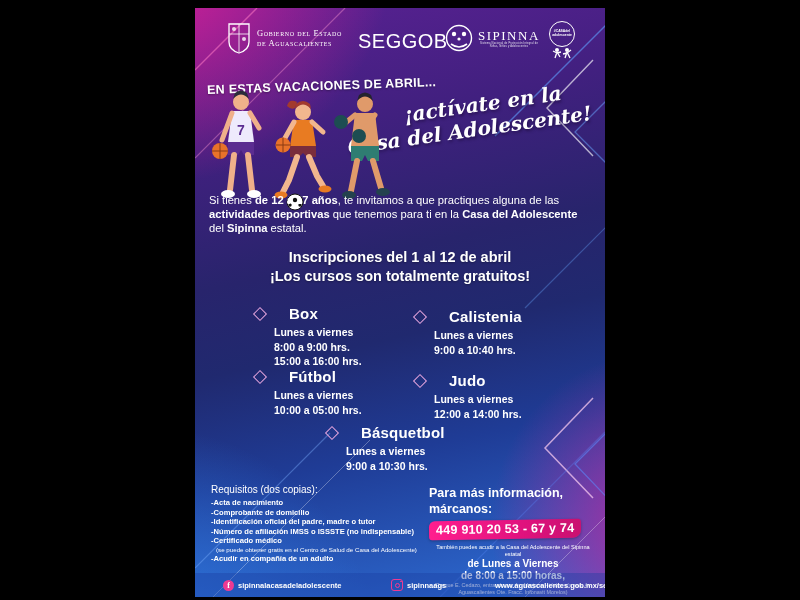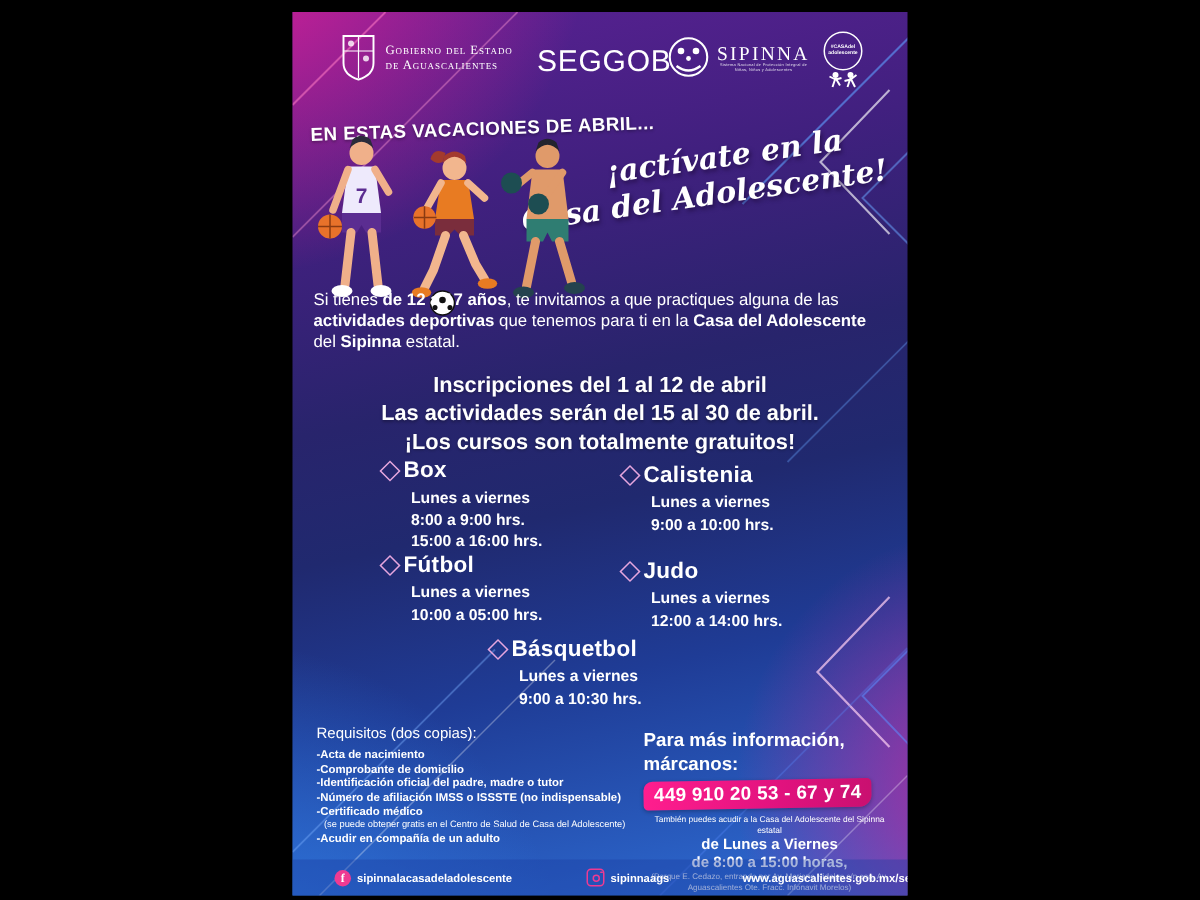--- a/index.html
+++ b/index.html
@@ -202,7 +202,6 @@
 
     <div class="insc">
       <div>Inscripciones del 1 al 12 de abril</div>
-      <div>Las actividades serán del 15 al 30 de abril.</div>
       <div>¡Los cursos son totalmente gratuitos!</div>
     </div>
 

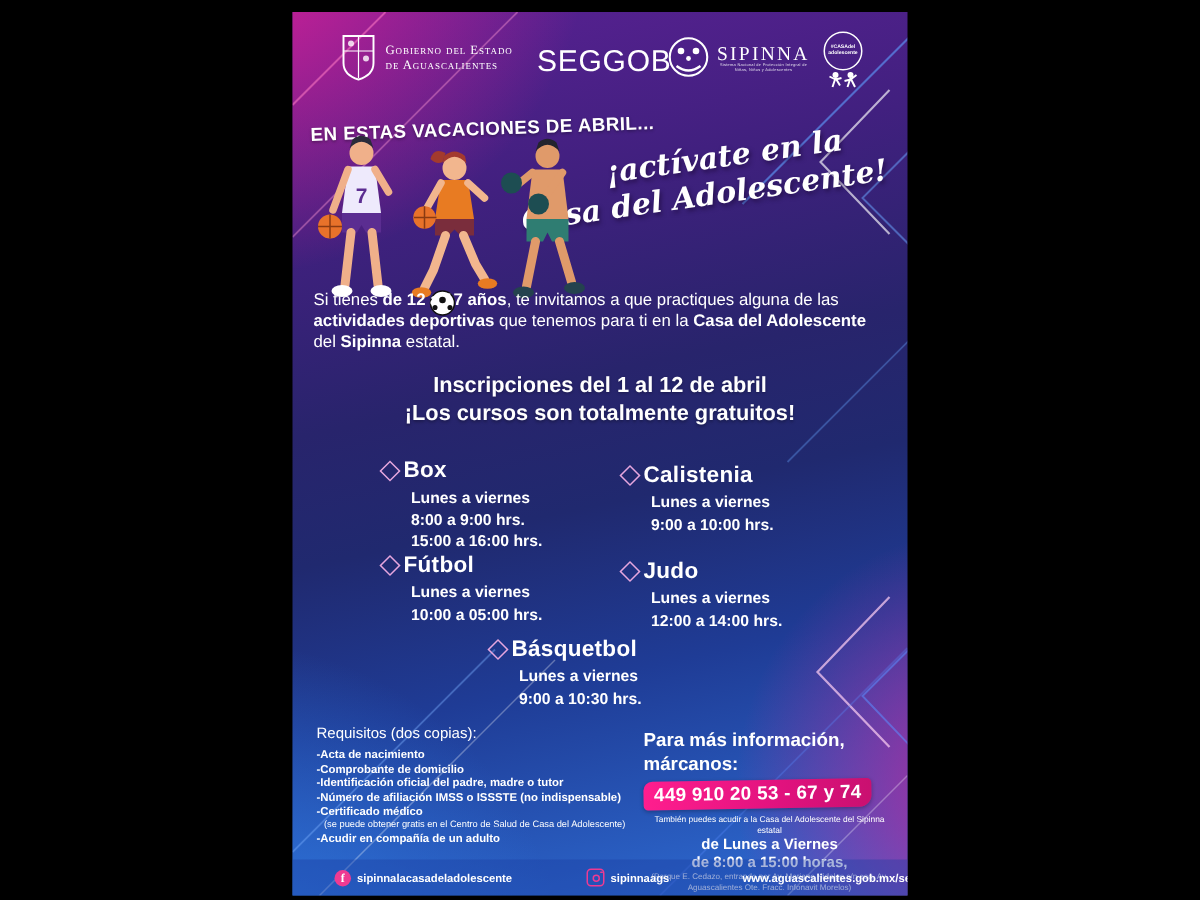--- a/index.html
+++ b/index.html
@@ -45,7 +45,7 @@
 
   
   .act{position:absolute;}
-  .act-head{display:flex;align-items:center;gap:4px;}
+  .act-head{display:flex;align-items:center;gap:24px;}
   .diamond{width:8px;height:8px;border:1.5px solid #e6a6de;transform:rotate(45deg);flex:0 0 auto;}
   .act-name{font-size:15px;font-weight:bold;letter-spacing:.2px;}
   .act-sched{margin:3px 0 0 19px;font-size:10.5px;font-weight:bold;line-height:14.5px;}

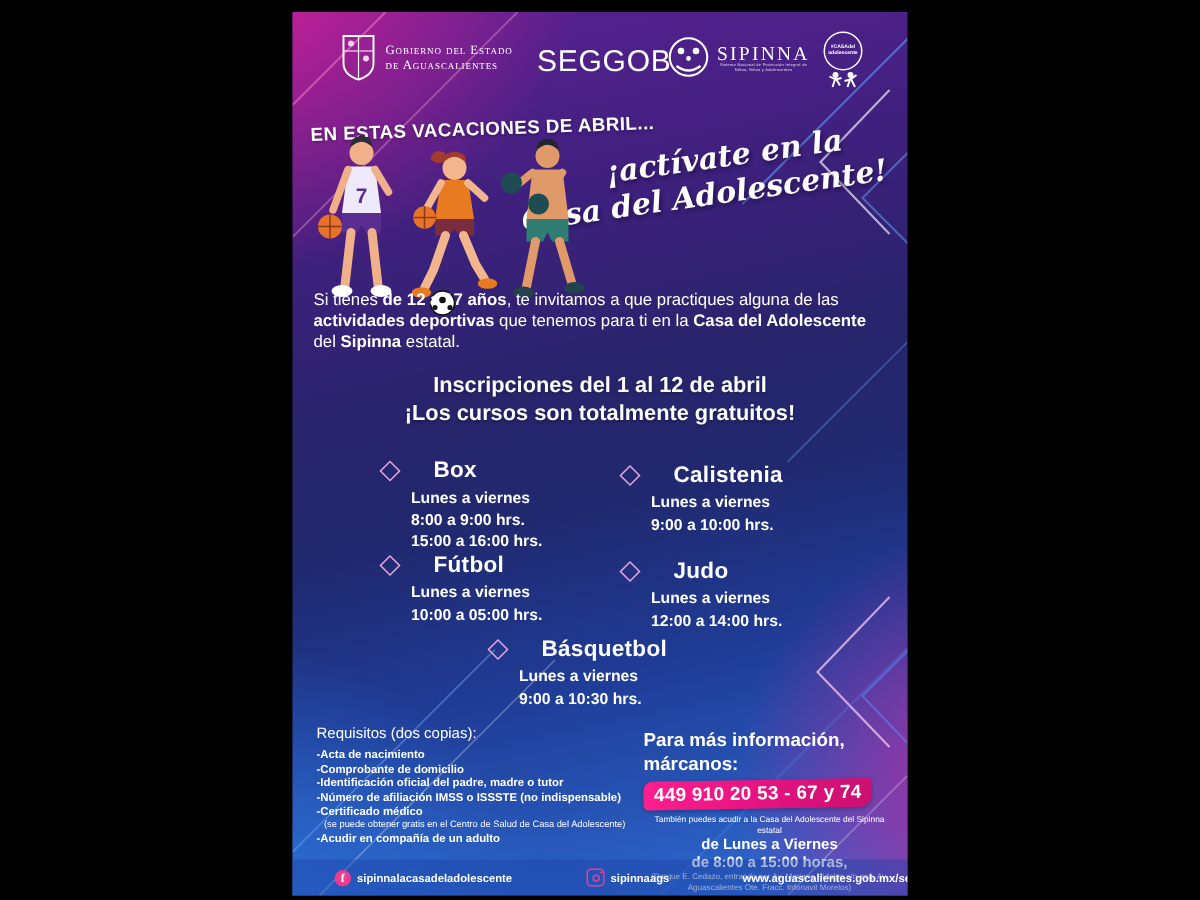--- a/index.html
+++ b/index.html
@@ -223,7 +223,7 @@
       </div>
       <div class="act-sched">
         <div>Lunes a viernes</div>
-        <div>9:00 a 10:00 hrs.</div>
+        <div>9:00 a 10:40 hrs.</div>
       </div>
     </div>
     <div class="act" style="left:60px;top:360px;">

